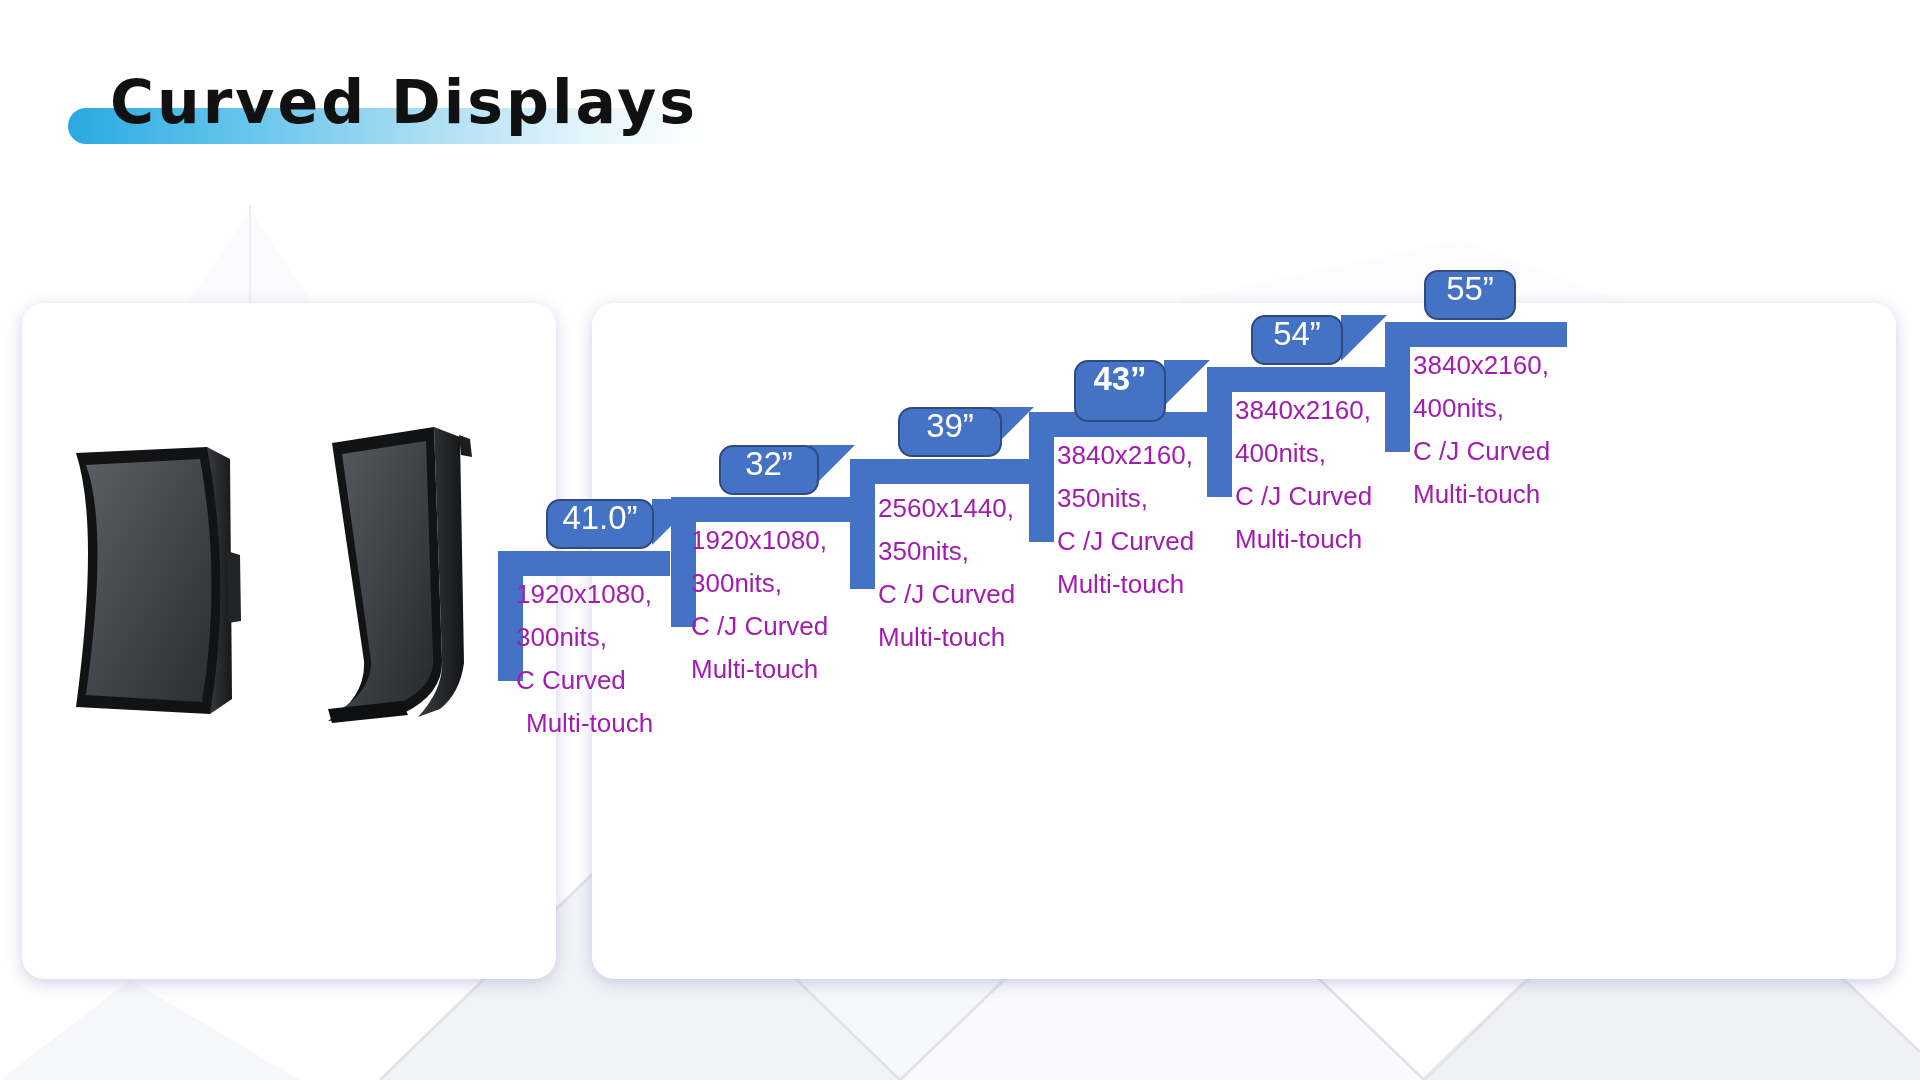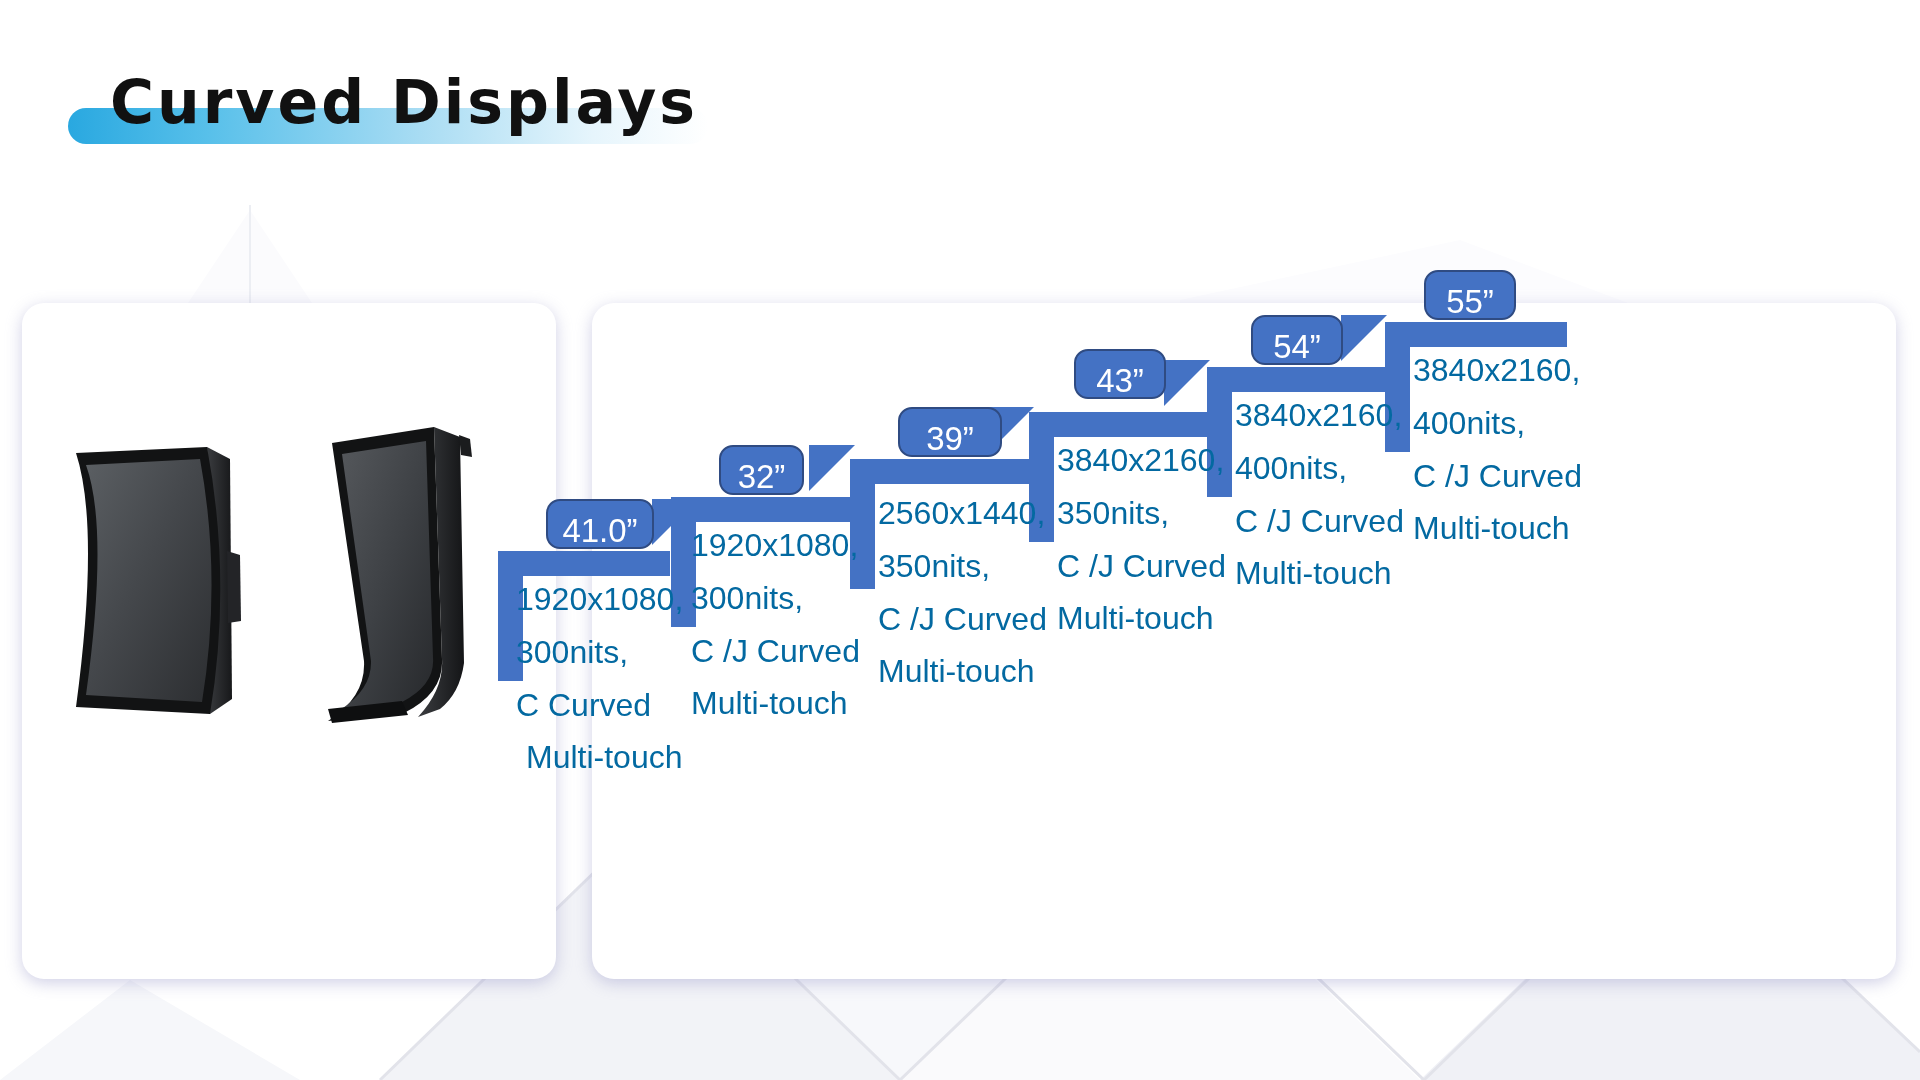--- a/index.html
+++ b/index.html
@@ -52,7 +52,7 @@
     position:absolute;
     background:#4472c4;border:2px solid #2f4b82;border-radius:14px;
     color:#ffffff;font-size:33px;line-height:1;
-    display:flex;align-items:flex-end;justify-content:center;
+    display:flex;align-items:flex-start;justify-content:center;
     box-sizing:border-box;
     z-index:3;
   }

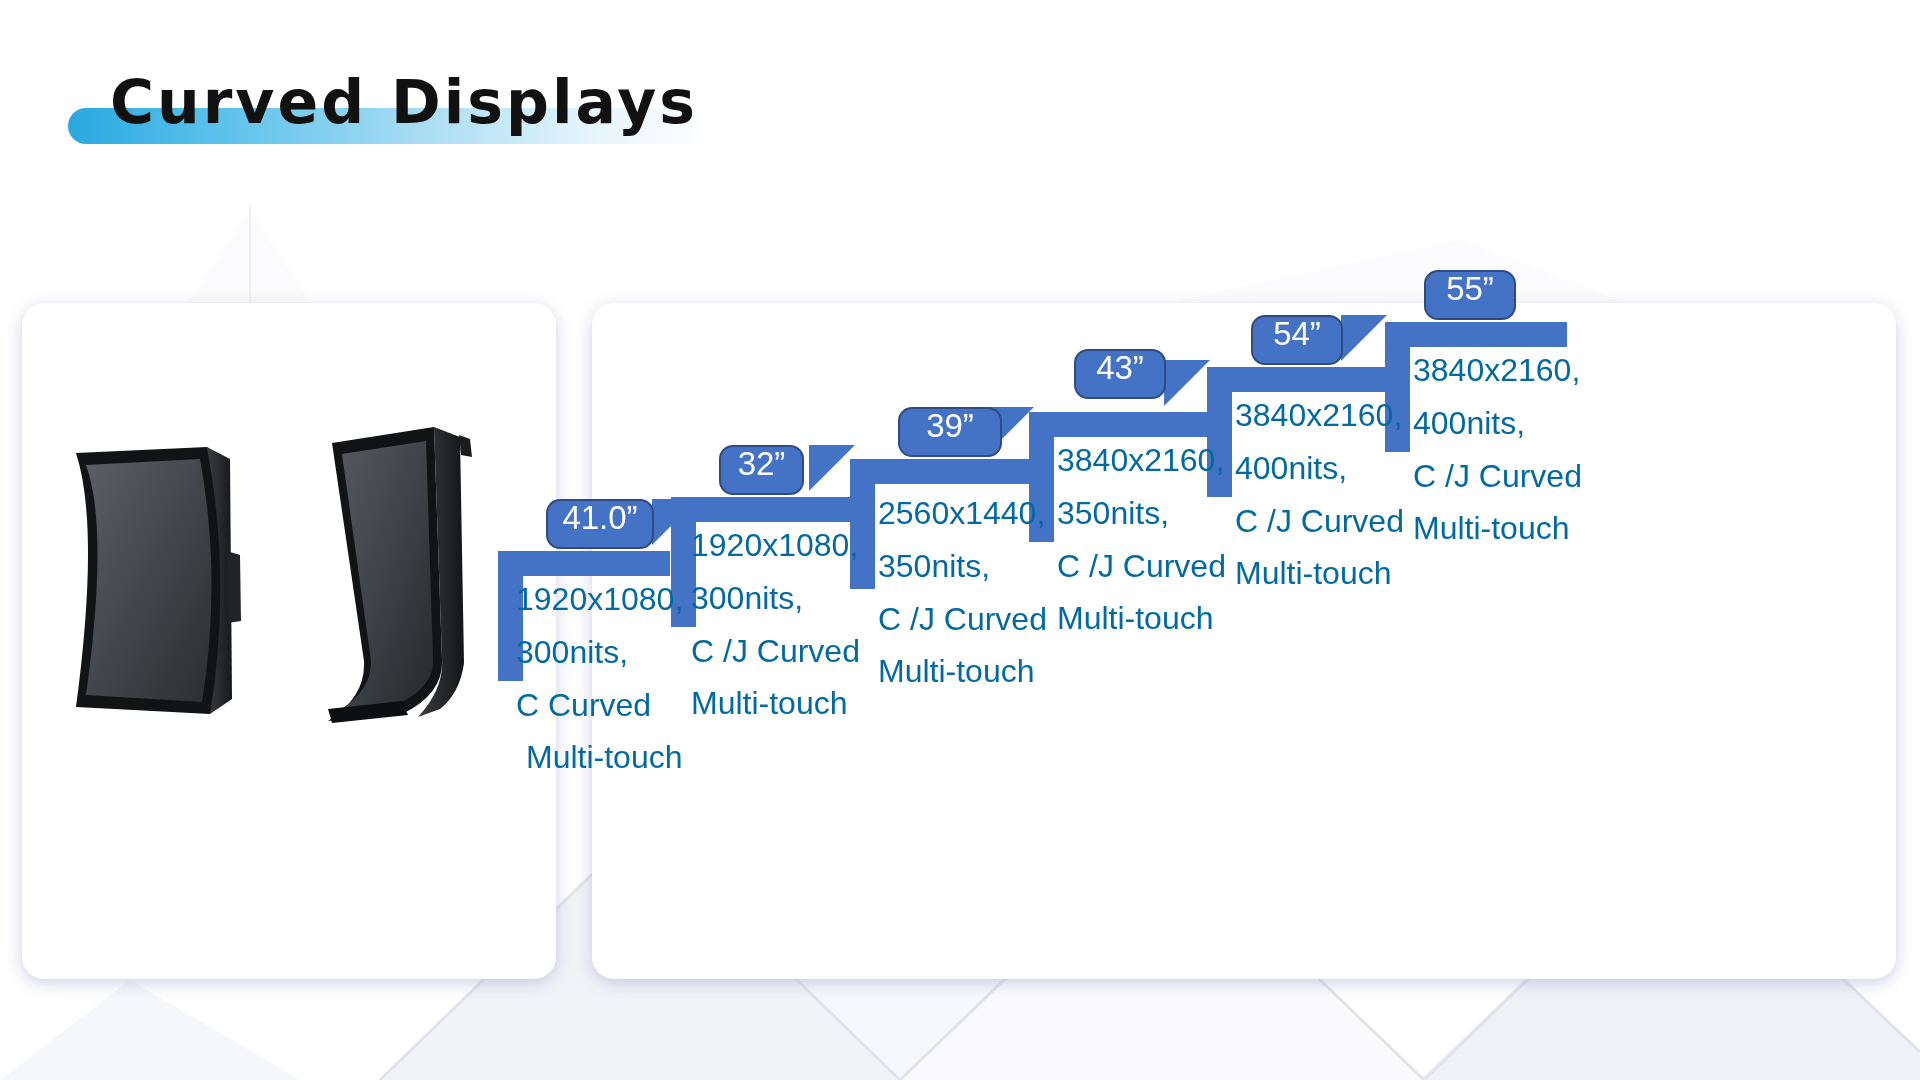--- a/index.html
+++ b/index.html
@@ -231,7 +231,7 @@
   </div>
 
   <div class="step">
-    <div class="badge" style="left:482px;top:46px;width:92px;height:50px;">
+    <div class="badge" style="left:482px;top:57px;width:92px;height:62px;font-weight:bold;">
       <span>43”</span>
     </div>
     <div class="badge-tail" style="left:572px;top:57px;"></div>

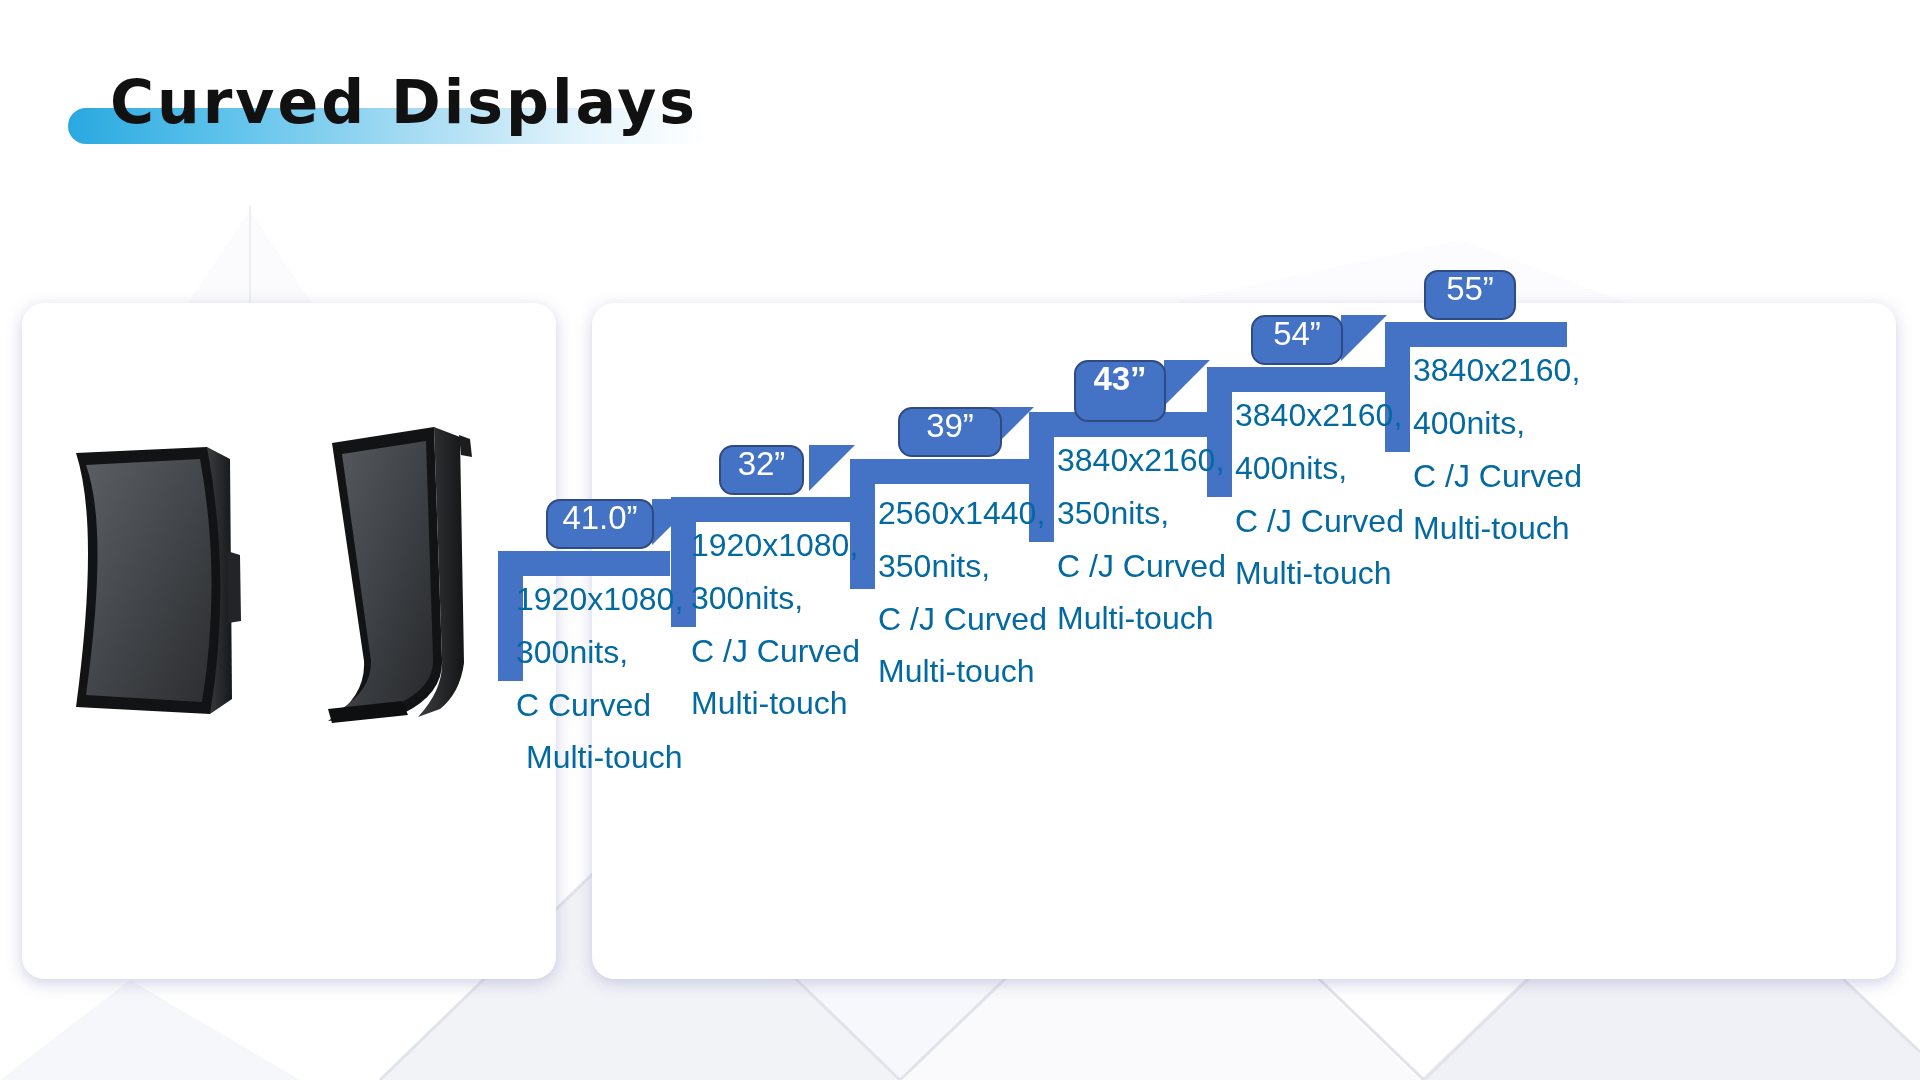--- a/index.html
+++ b/index.html
@@ -67,7 +67,7 @@
   .bracket .v{position:absolute;background:#4472c4;width:25px;left:0;top:0;}
 
   .spec{
-    position:absolute;z-index:2;color:#0369a1;font-size:32px;line-height:1.65;
+    position:absolute;z-index:2;color:#a21caf;font-size:26px;line-height:1.65;
     white-space:nowrap;
   }
   .spec div{ }

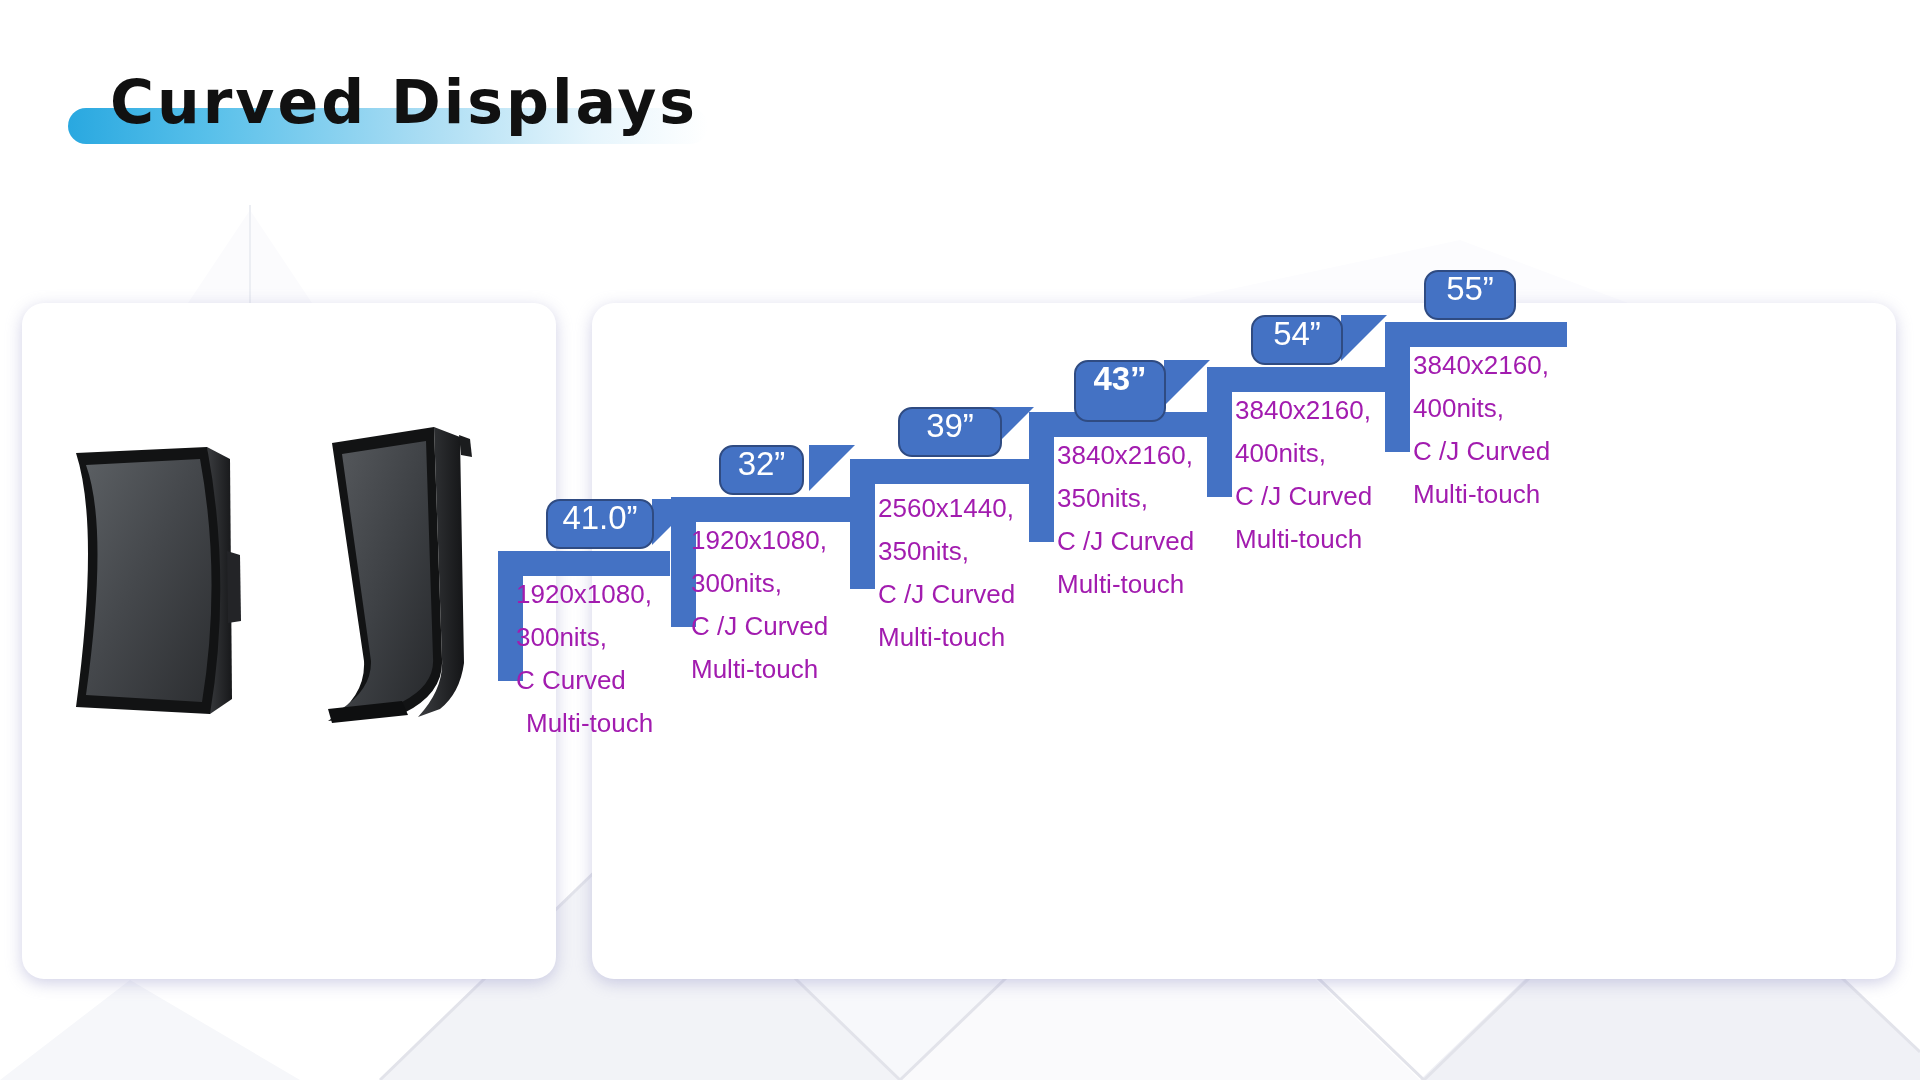--- a/index.html
+++ b/index.html
@@ -197,7 +197,7 @@
   </div>
 
   <div class="step">
-    <div class="badge" style="left:127px;top:142px;width:85px;height:50px;">
+    <div class="badge" style="left:127px;top:142px;width:100px;height:50px;">
       <span>32”</span>
     </div>
     <div class="badge-tail" style="left:217px;top:142px;"></div>

